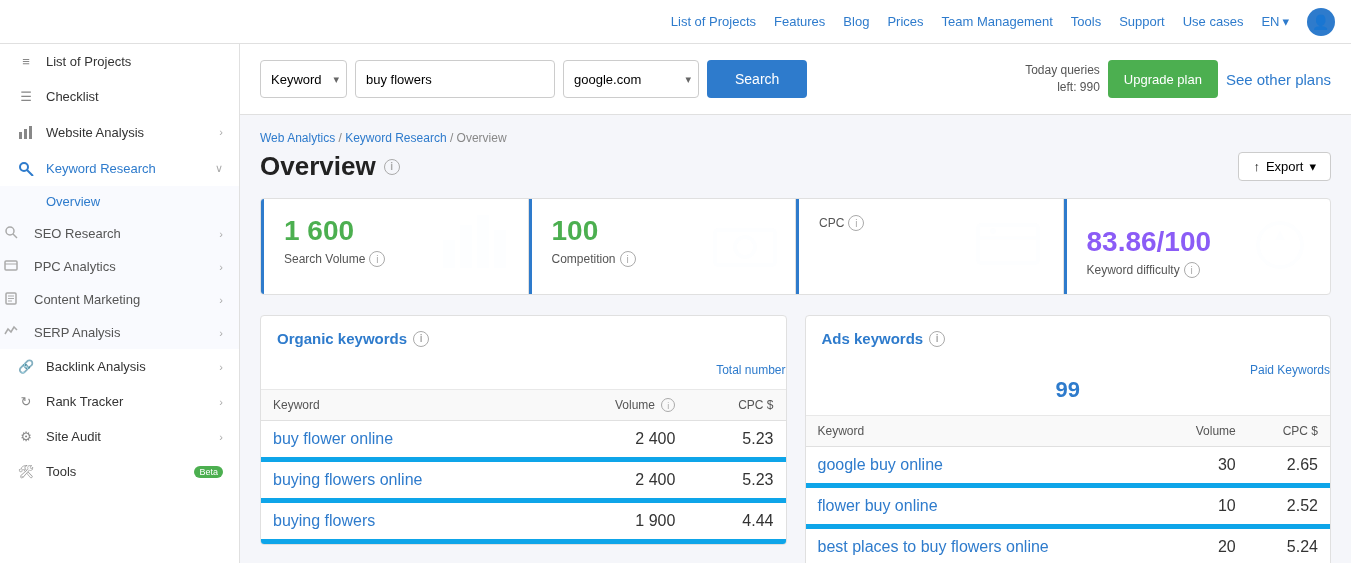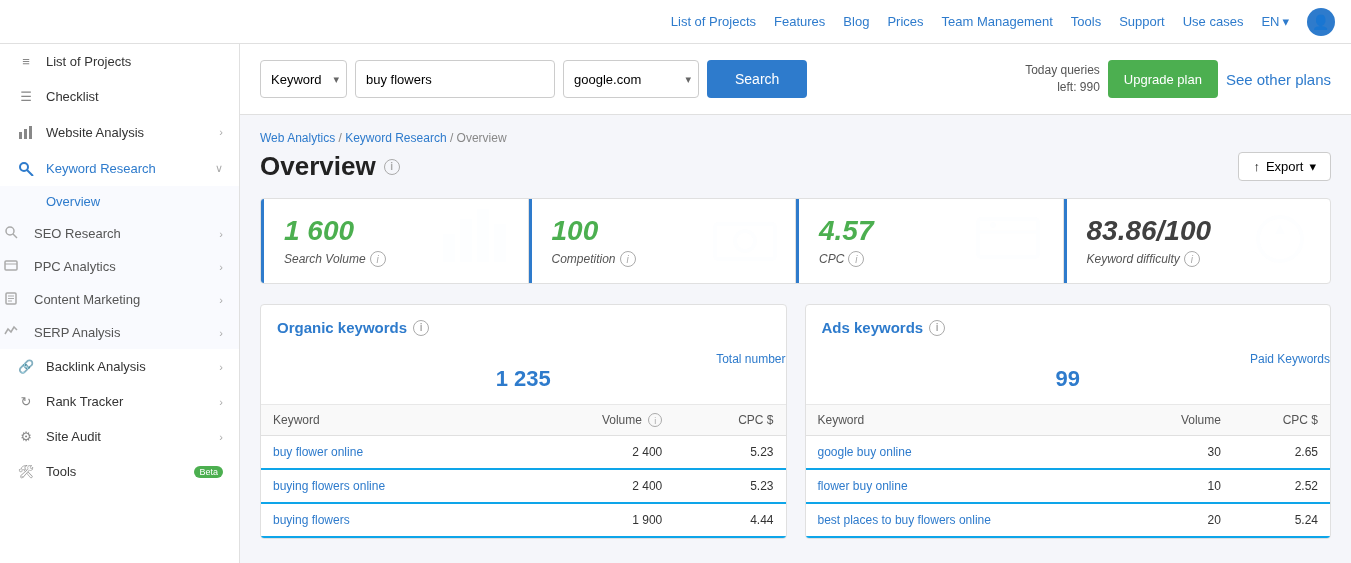--- a/index.html
+++ b/index.html
@@ -286,7 +286,6 @@
       border: 1px solid #e0e0e0;
       border-radius: 4px;
       overflow: hidden;
-      font-style: italic;
     }
     .metric-card {
       flex: 1;

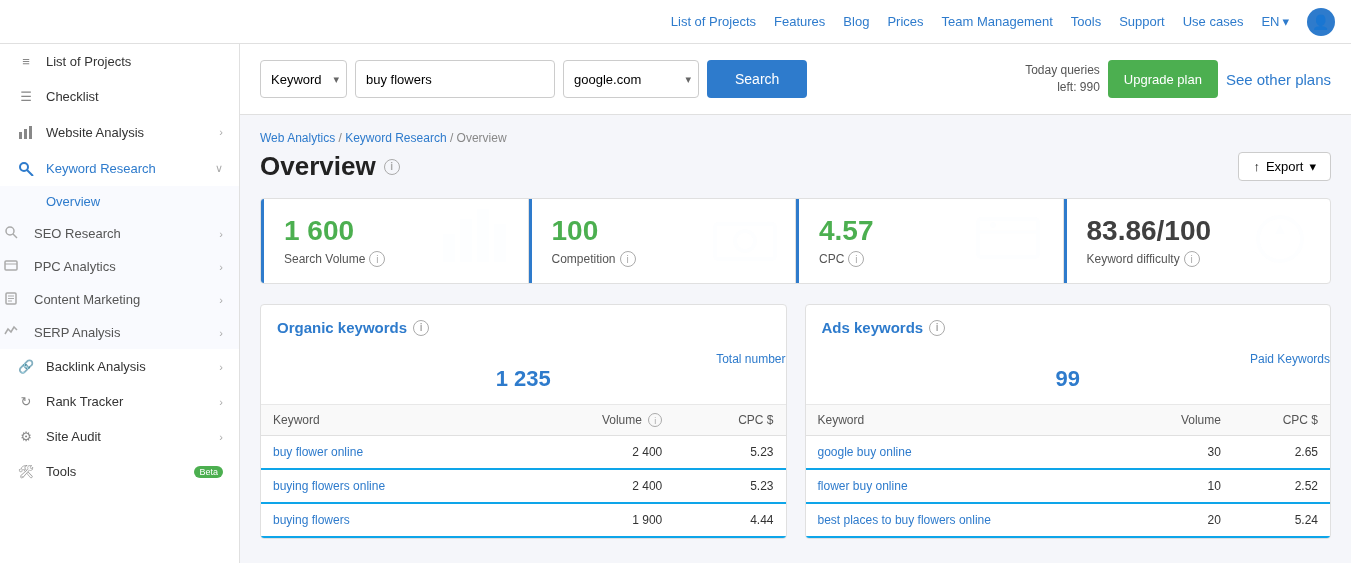--- a/index.html
+++ b/index.html
@@ -610,7 +610,6 @@
           </div>
         </div>
         <div class="metric-card metric-card-left">
-          <div class="metric-value">4.57</div>
           <div class="metric-label">
             <span>CPC</span>
             <span class="info-icon">i</span>

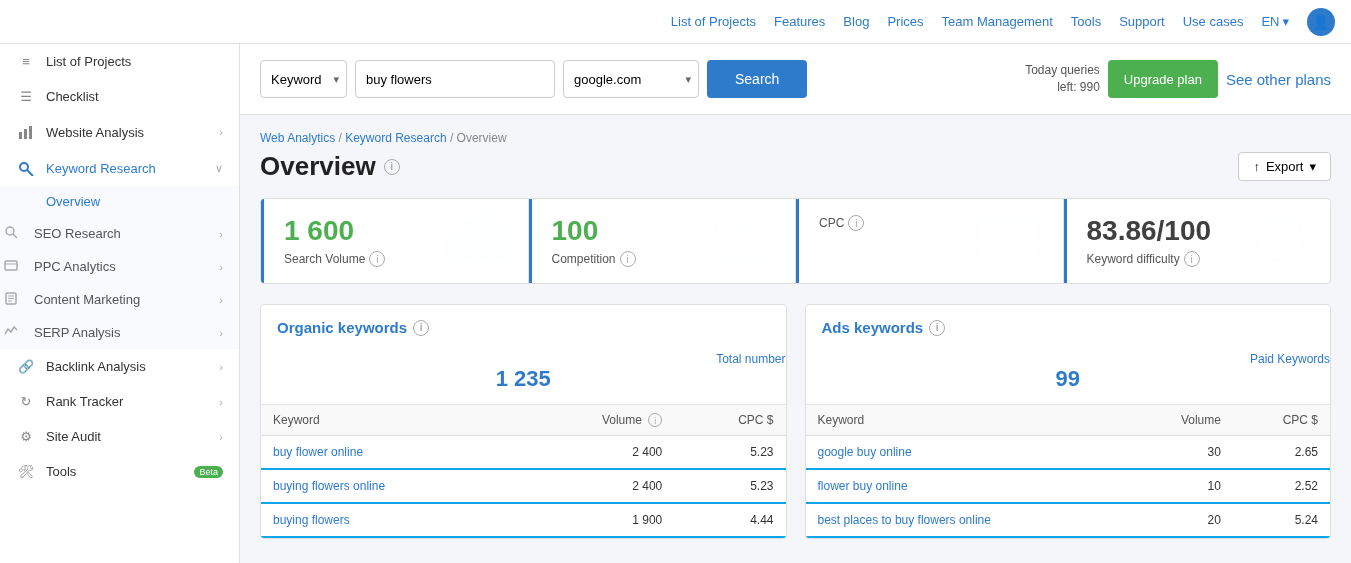--- a/index.html
+++ b/index.html
@@ -304,7 +304,7 @@
       color: #4caf50;
       margin-bottom: 4px;
     }
-    .metric-value.red { color: #404040; }
+    .metric-value.red { color: #8b5cf6; margin-top: 11px; }
     .metric-label {
       font-size: 12px;
       color: #555;

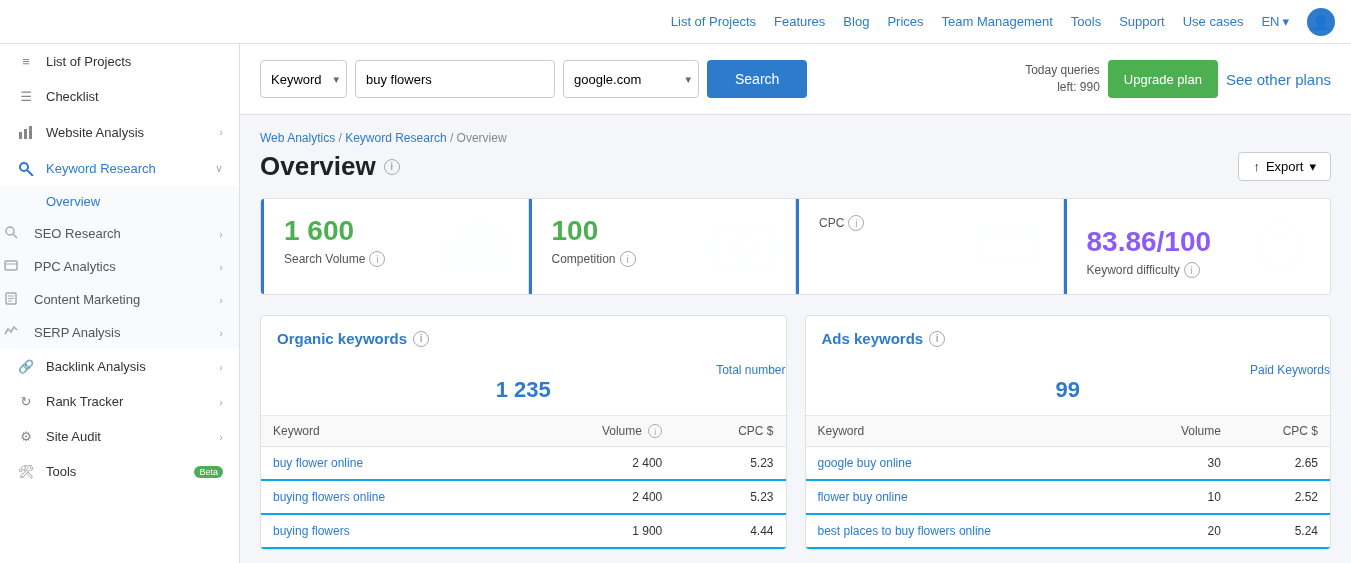--- a/index.html
+++ b/index.html
@@ -649,7 +649,6 @@
             </div>
             <div class="total-row">
               <div class="total-label">Total number</div>
-              <div class="total-value">1 235</div>
             </div>
             <table class="data-table">
               <thead>

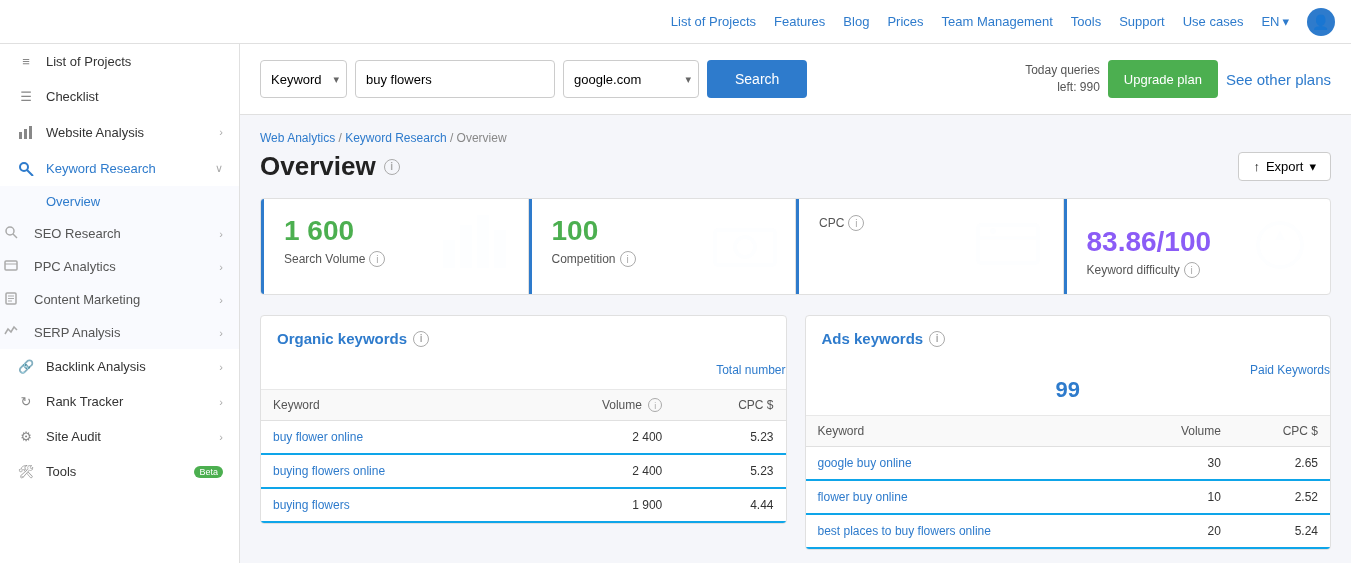--- a/index.html
+++ b/index.html
@@ -381,8 +381,8 @@
     .data-table th.right { text-align: right; }
     .data-table td {
       padding: 9px 12px;
-      font-size: 12px;
-      border-bottom: 2px solid #0ea5e9;
+      font-size: 16px;
+      border-bottom: 5px solid #0ea5e9;
       color: #333;
     }
     .data-table td.right { text-align: right; }

